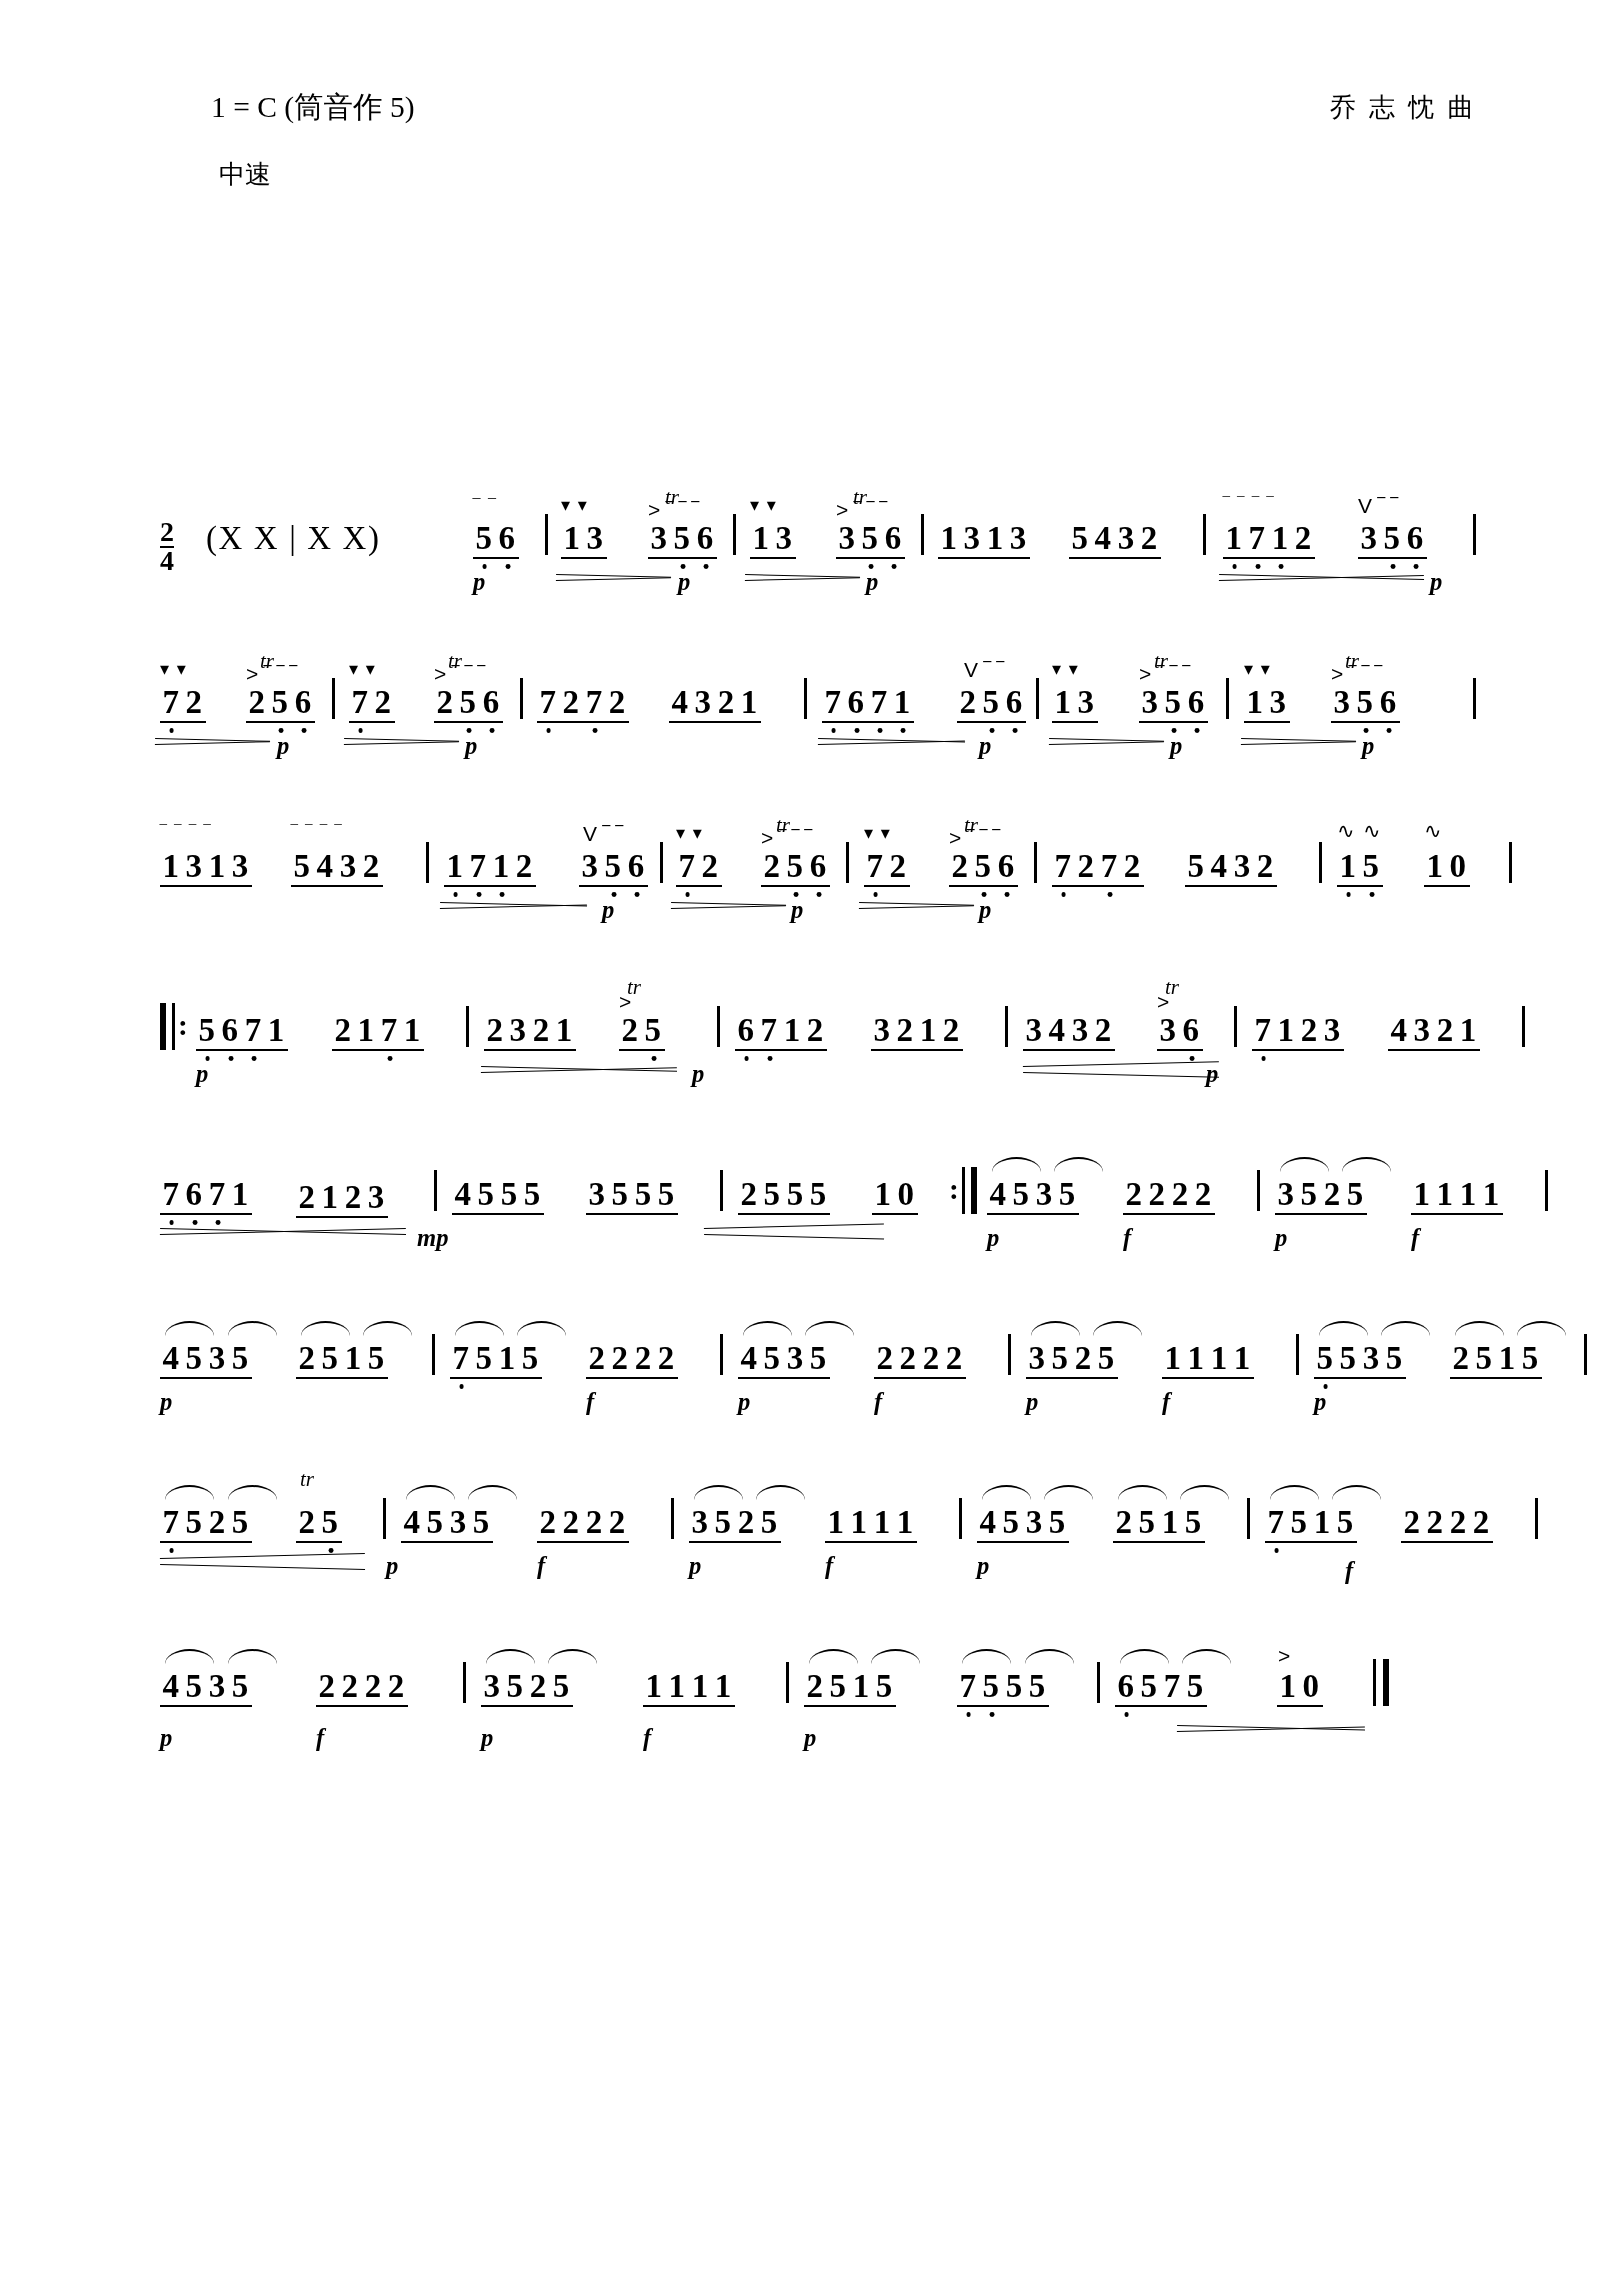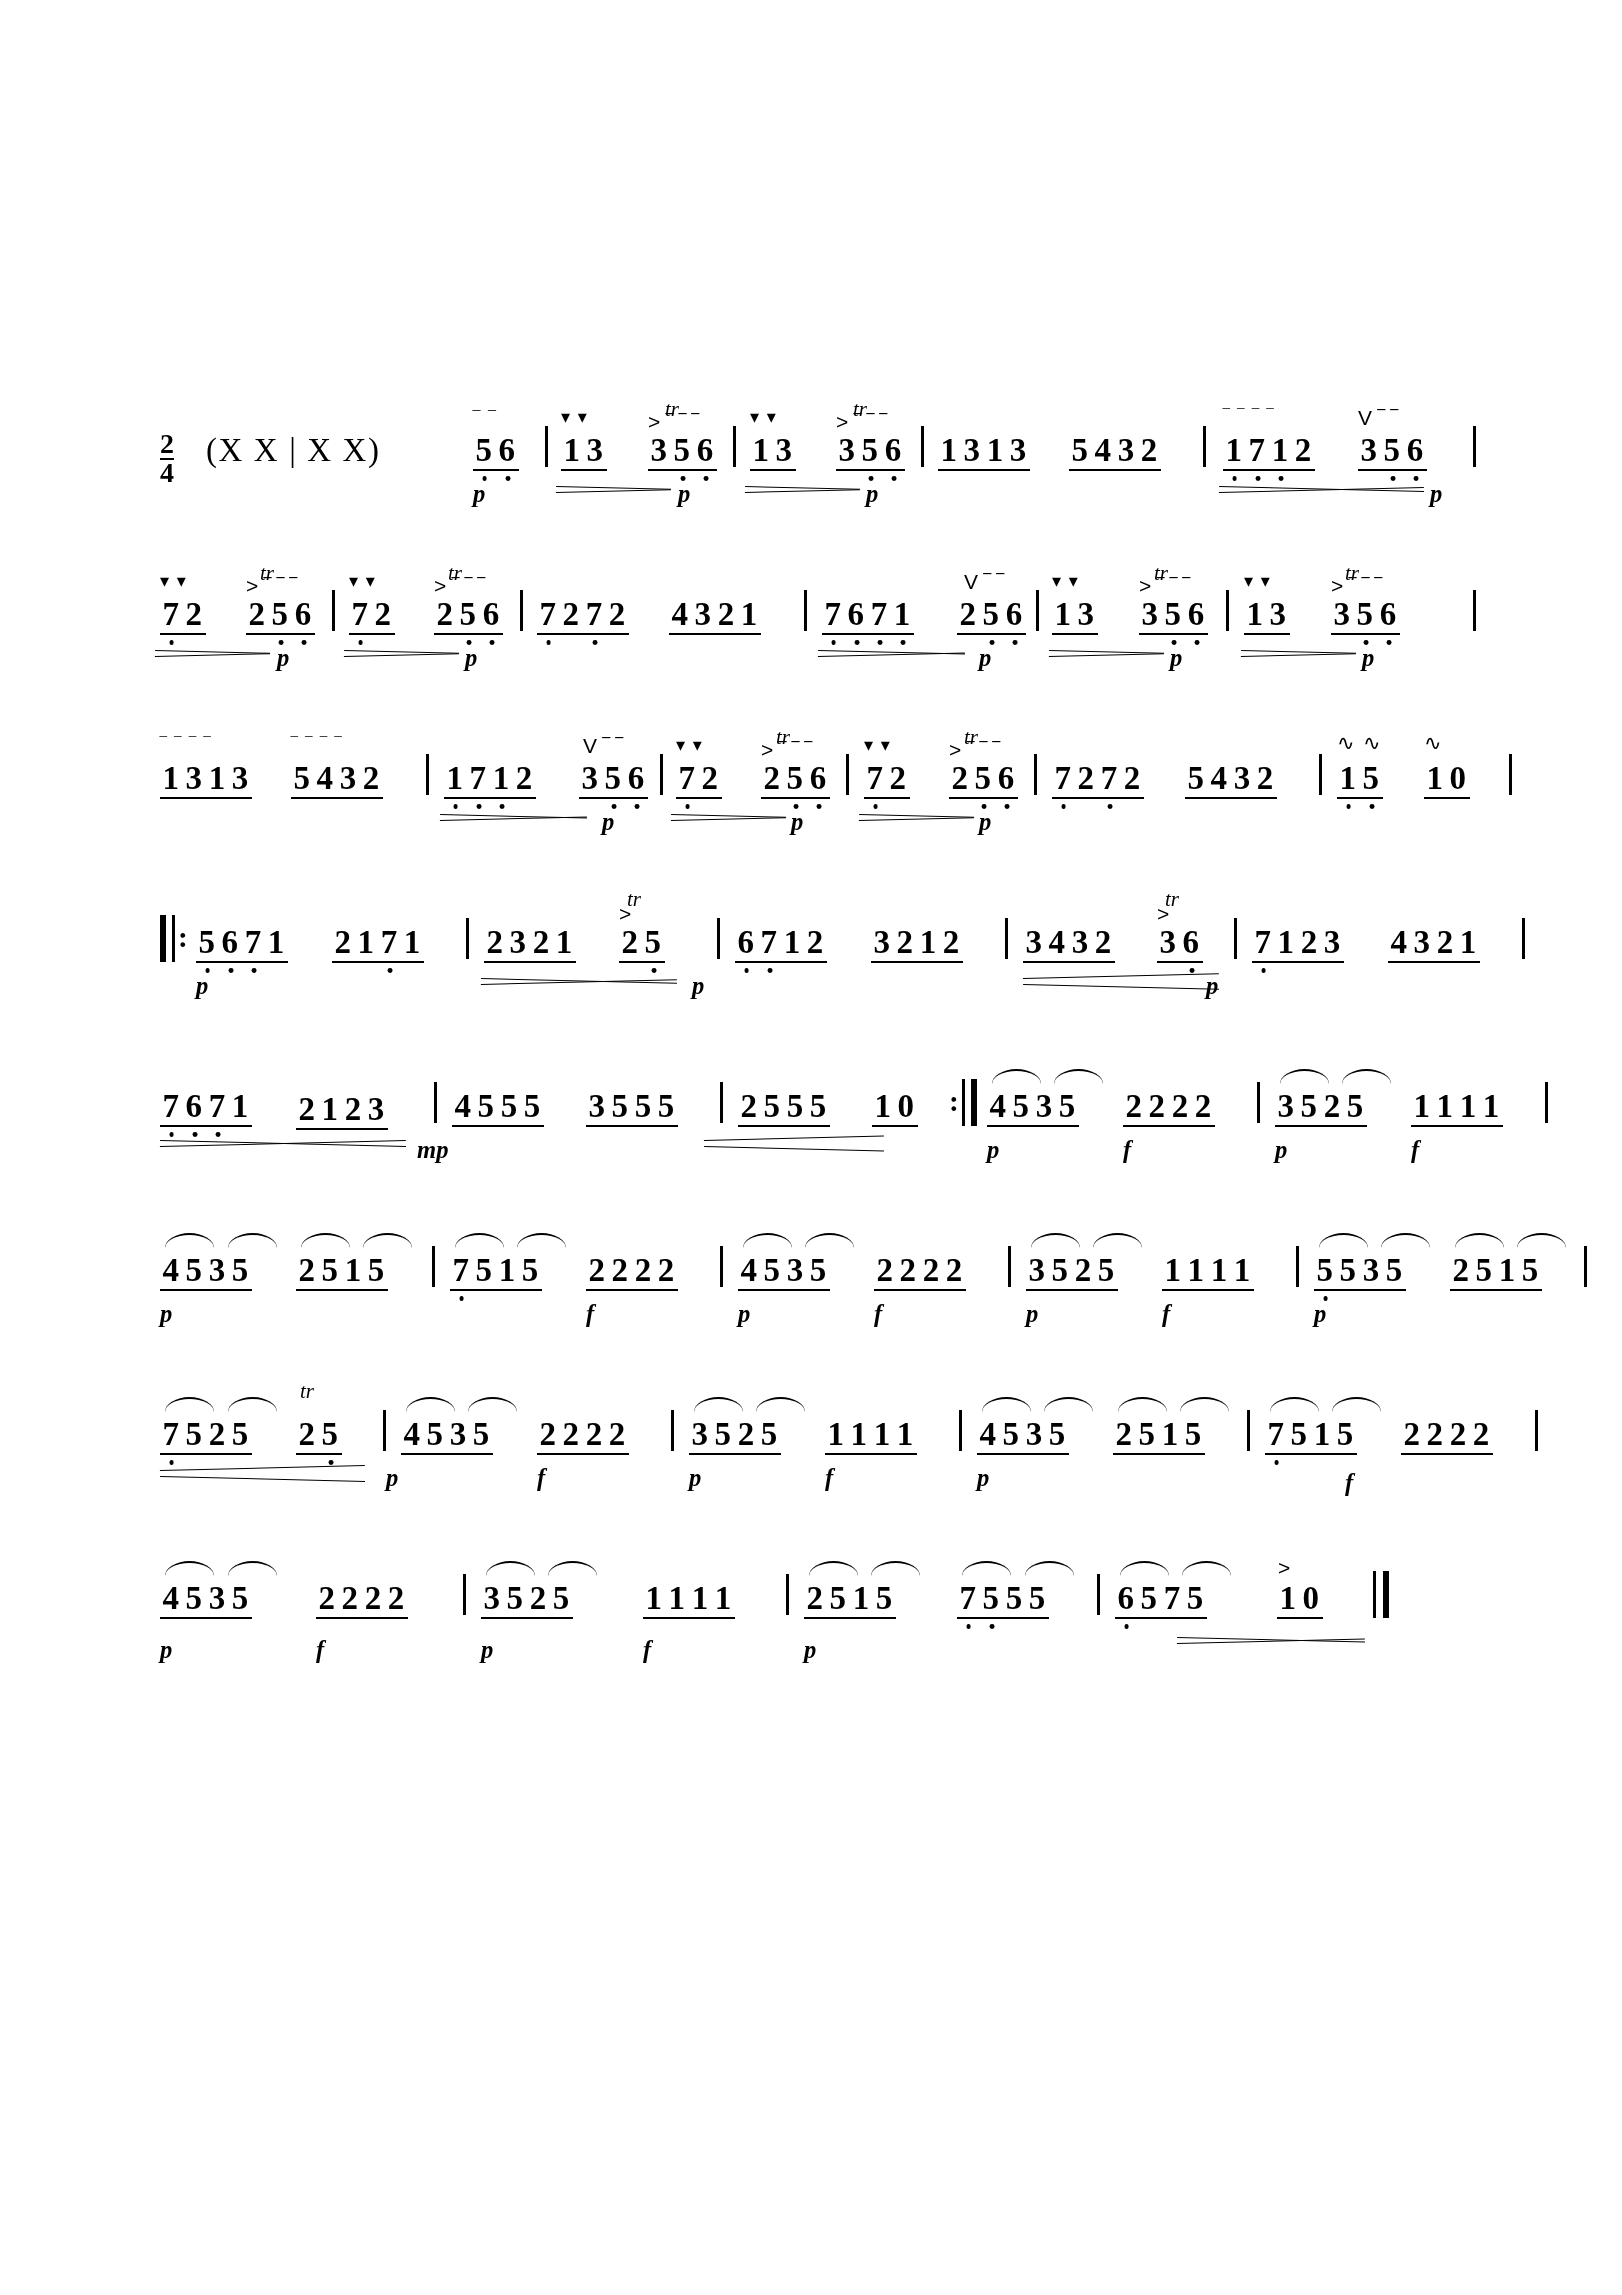--- a/index.html
+++ b/index.html
@@ -164,6 +164,13 @@
 <div class="page">
 
 
+  <div class="headrow">
+    <div class="keysig">
+      <span>1 = C (筒音作 5)</span>
+    </div>
+    <div class="composer">乔 志 忱 曲</div>
+    <div class="tempo">中速</div>
+  </div>
 
   <div class="scorearea">
 

